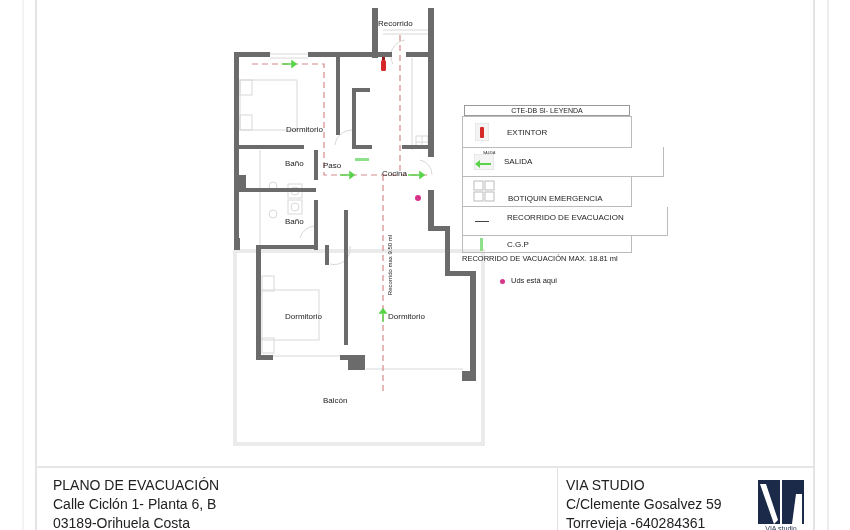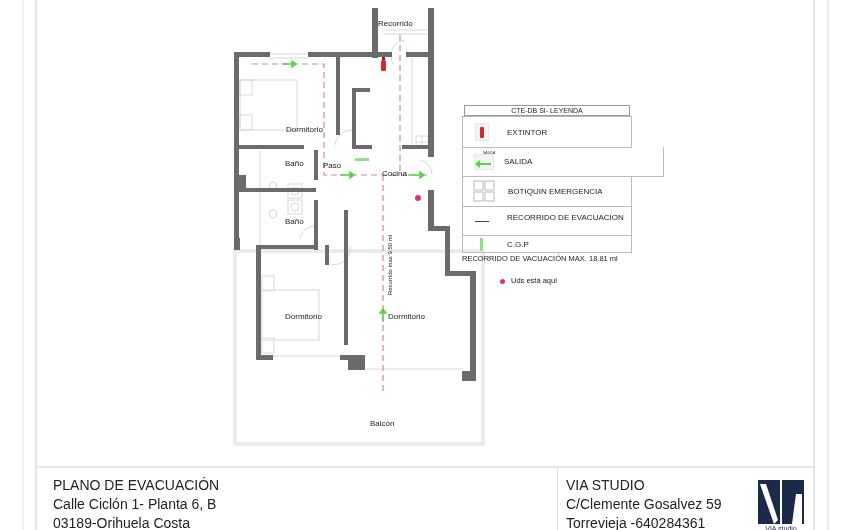--- a/index.html
+++ b/index.html
@@ -167,7 +167,7 @@
           <rect x="12" y="12" width="9" height="9"></rect>
         </g>
     </svg>
-    <span class="lg-text" style="left:45px;top:10px;">BOTIQUIN EMERGENCIA</span>
+    <span class="lg-text" style="left:45px;top:17px;">BOTIQUIN EMERGENCIA</span>
   </div>
   <div class="lg-row" style="top:103px;height:28px;">
     <div style="position:absolute;left:12px;top:14px;width:14px;height:1px;background:#444;"></div>

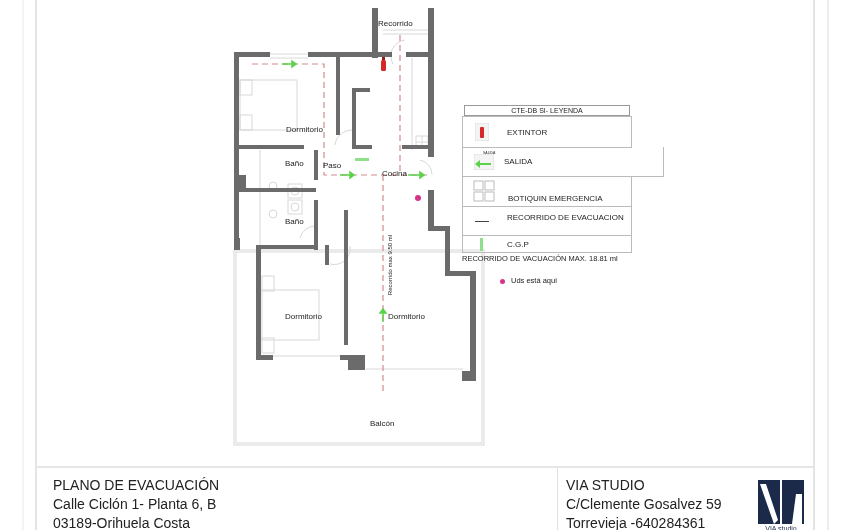--- a/index.html
+++ b/index.html
@@ -169,7 +169,7 @@
     </svg>
     <span class="lg-text" style="left:45px;top:17px;">BOTIQUIN EMERGENCIA</span>
   </div>
-  <div class="lg-row" style="top:103px;height:28px;">
+  <div class="lg-row" style="top:103px;height:28px;padding-left:36px;">
     <div style="position:absolute;left:12px;top:14px;width:14px;height:1px;background:#444;"></div>
     <span class="lg-text" style="top:6px;">RECORRIDO DE EVACUACION</span>
   </div>

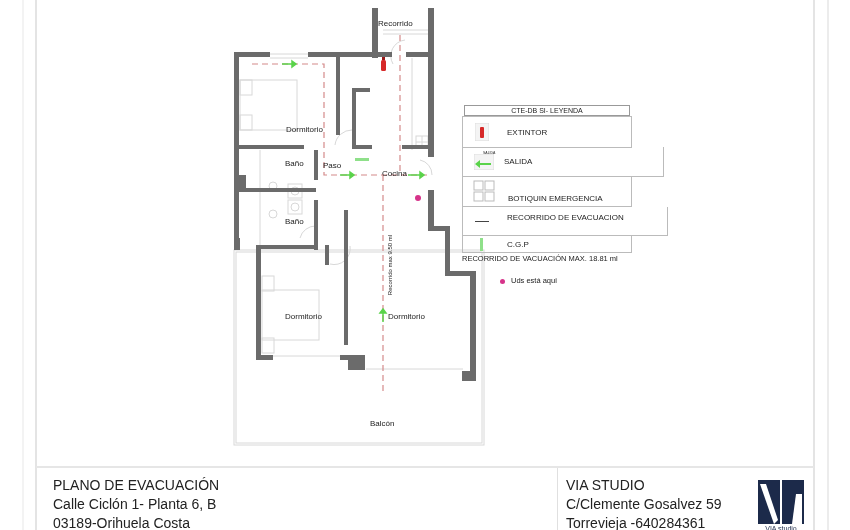--- a/index.html
+++ b/index.html
@@ -137,7 +137,7 @@
 <div class="lbl" style="left:285px;top:217px;">Baño</div>
 <div class="lbl" style="left:285px;top:312px;">Dormitorio</div>
 <div class="lbl" style="left:388px;top:312px;">Dormitorio</div>
-<div class="lbl" style="left:323px;top:419px;margin-left:47px;">Balcón</div>
+<div class="lbl" style="left:323px;top:396px;">Balcón</div>
 <div class="lbl" style="left:360px;top:262px;font-size:6px;transform:rotate(-90deg);transform-origin:center;">Recorrido max 9.50 ml</div>
 
 <div class="legend">

